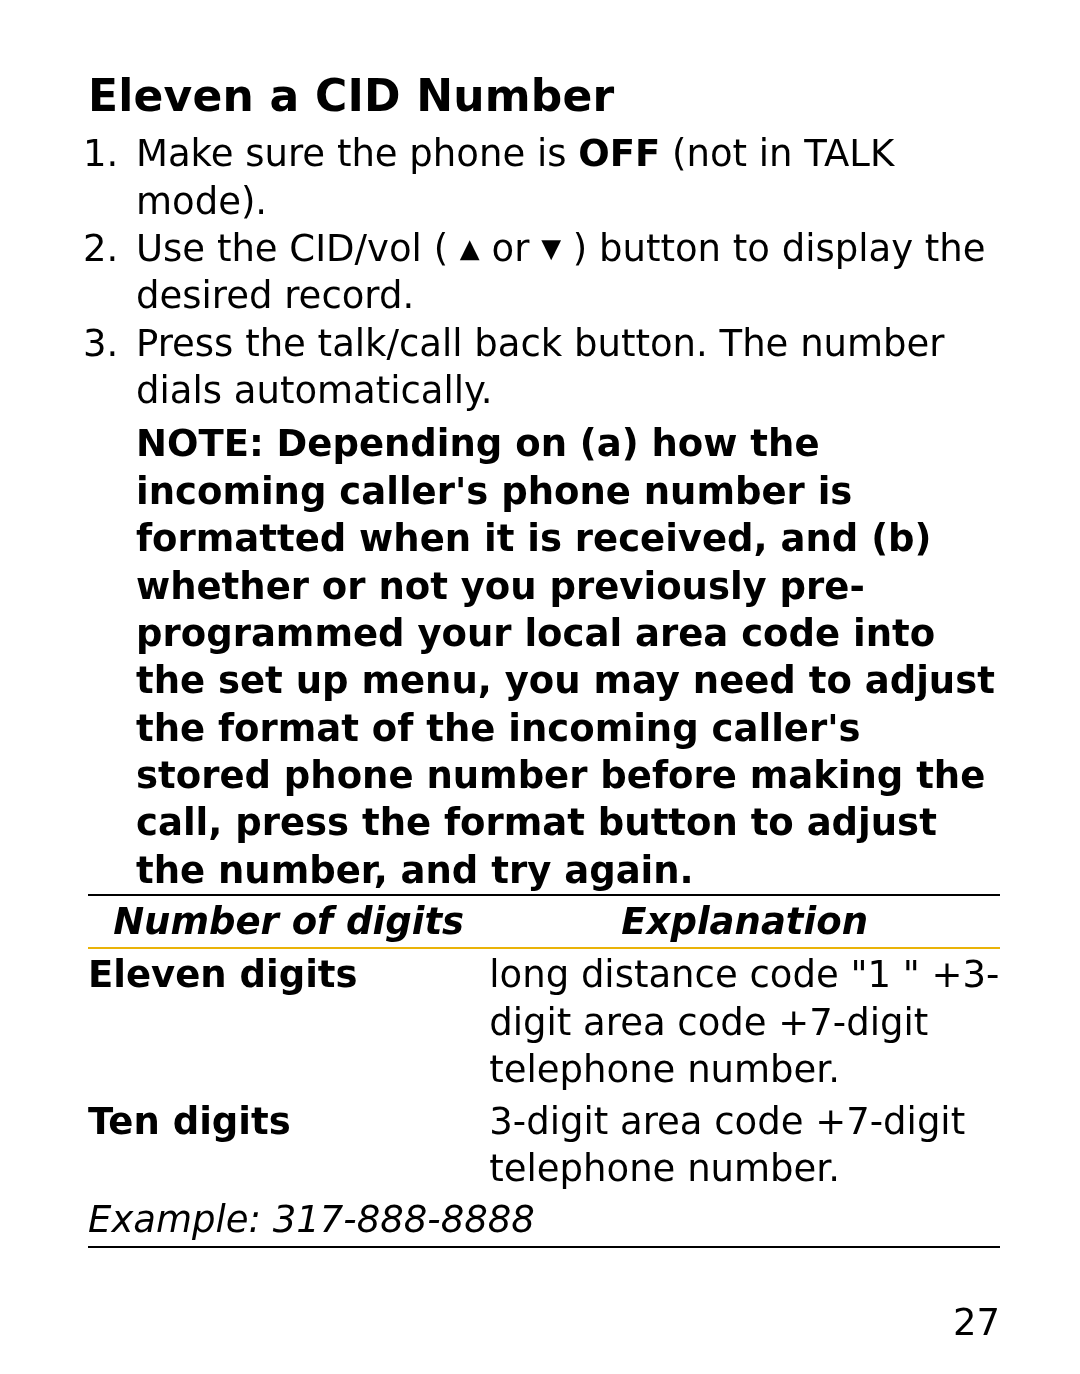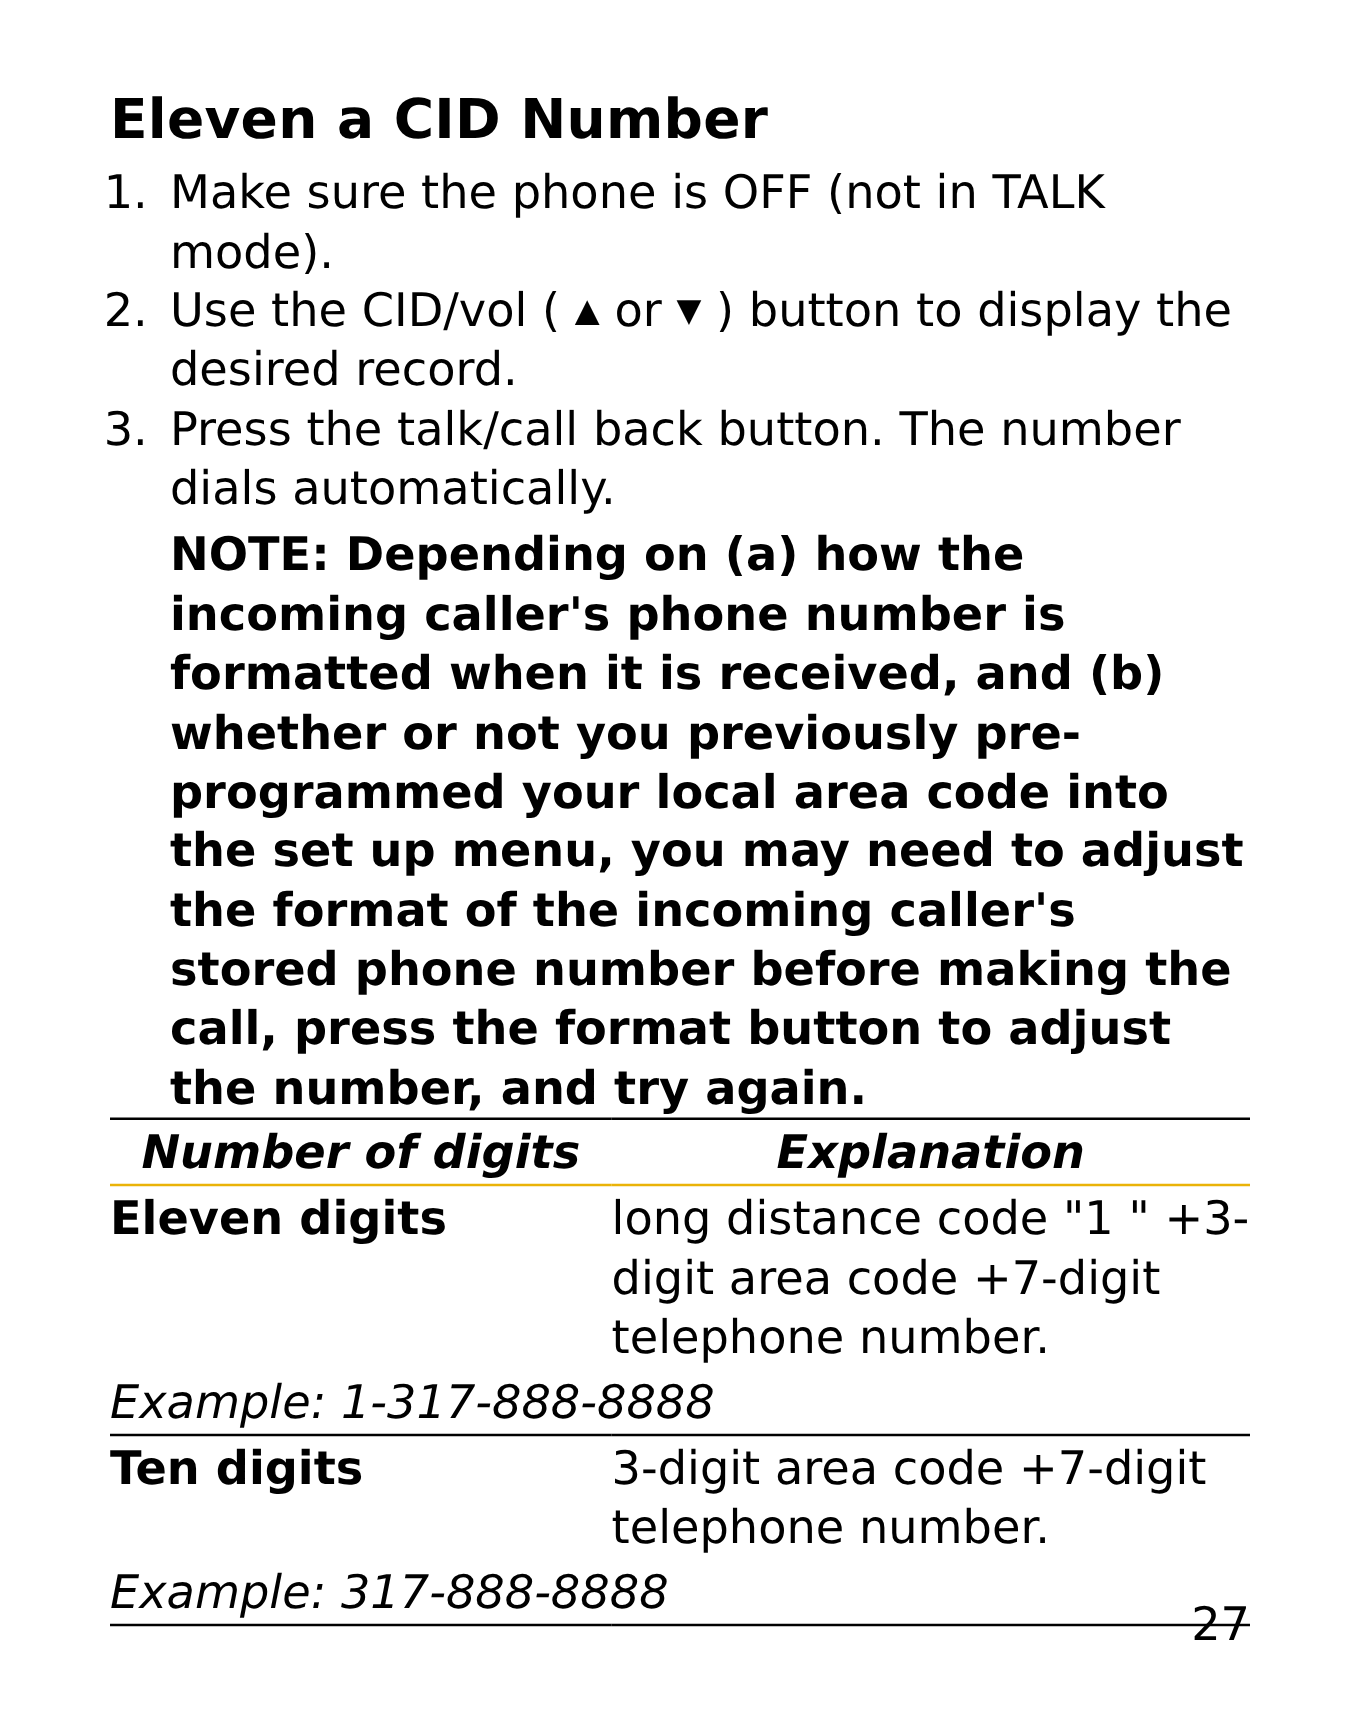--- a/index.html
+++ b/index.html
@@ -35,7 +35,7 @@
     padding-left: 6px;
     margin: 0;
   }
-  .bold { font-weight: 400; }
+  .bold { font-weight: 700; }
   .icon-tri {
     display: inline-block;
     font-size: 0.7em;

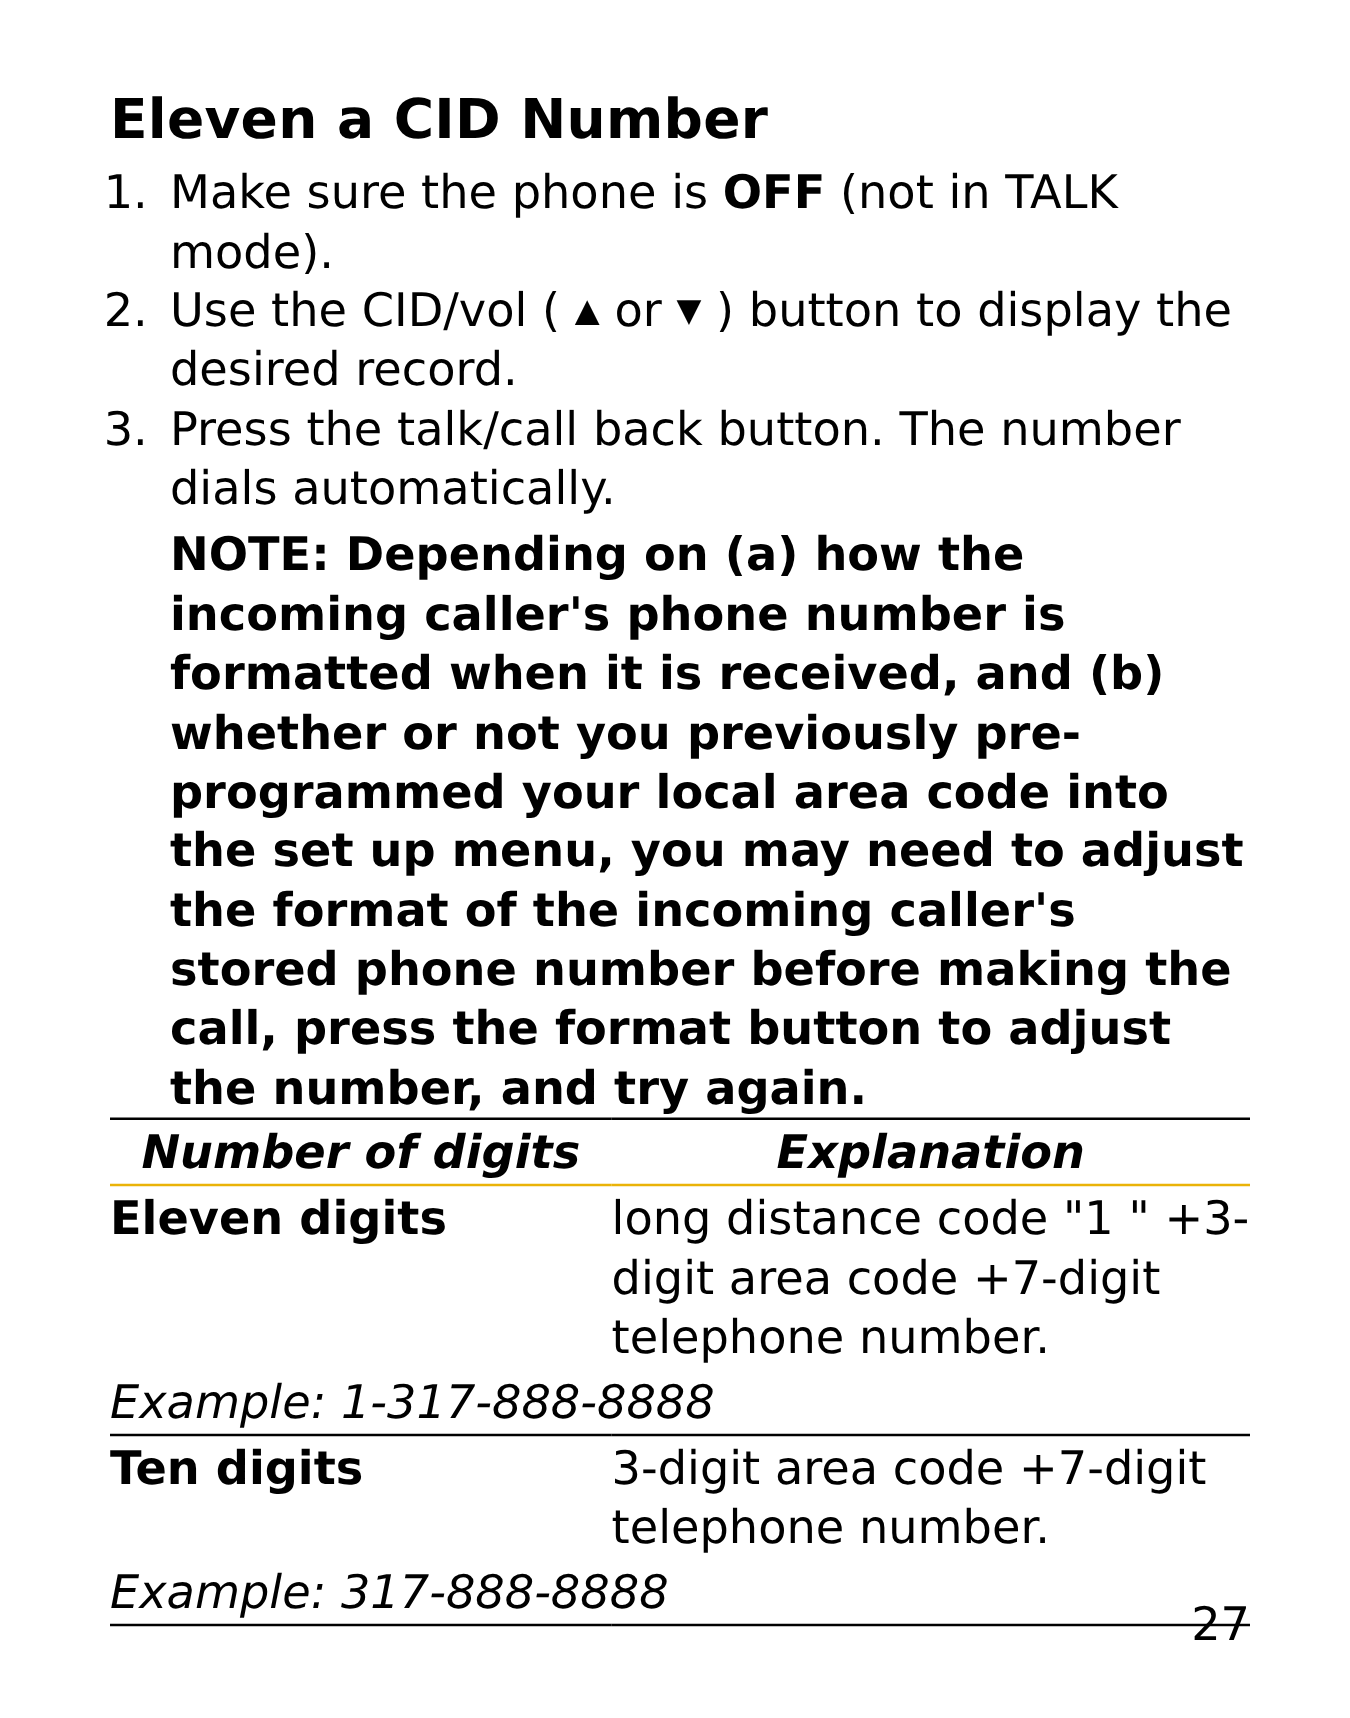--- a/index.html
+++ b/index.html
@@ -118,9 +118,6 @@
           </td>
       <td class="col-right">long distance code "1 " +3-digit area code +7-digit telephone number.</td>
     </tr>
-    <tr class="example-row">
-      <td colspan="2">Example: 1-317-888-8888</td>
-    </tr>
 
     <tr>
       <td class="col-left">

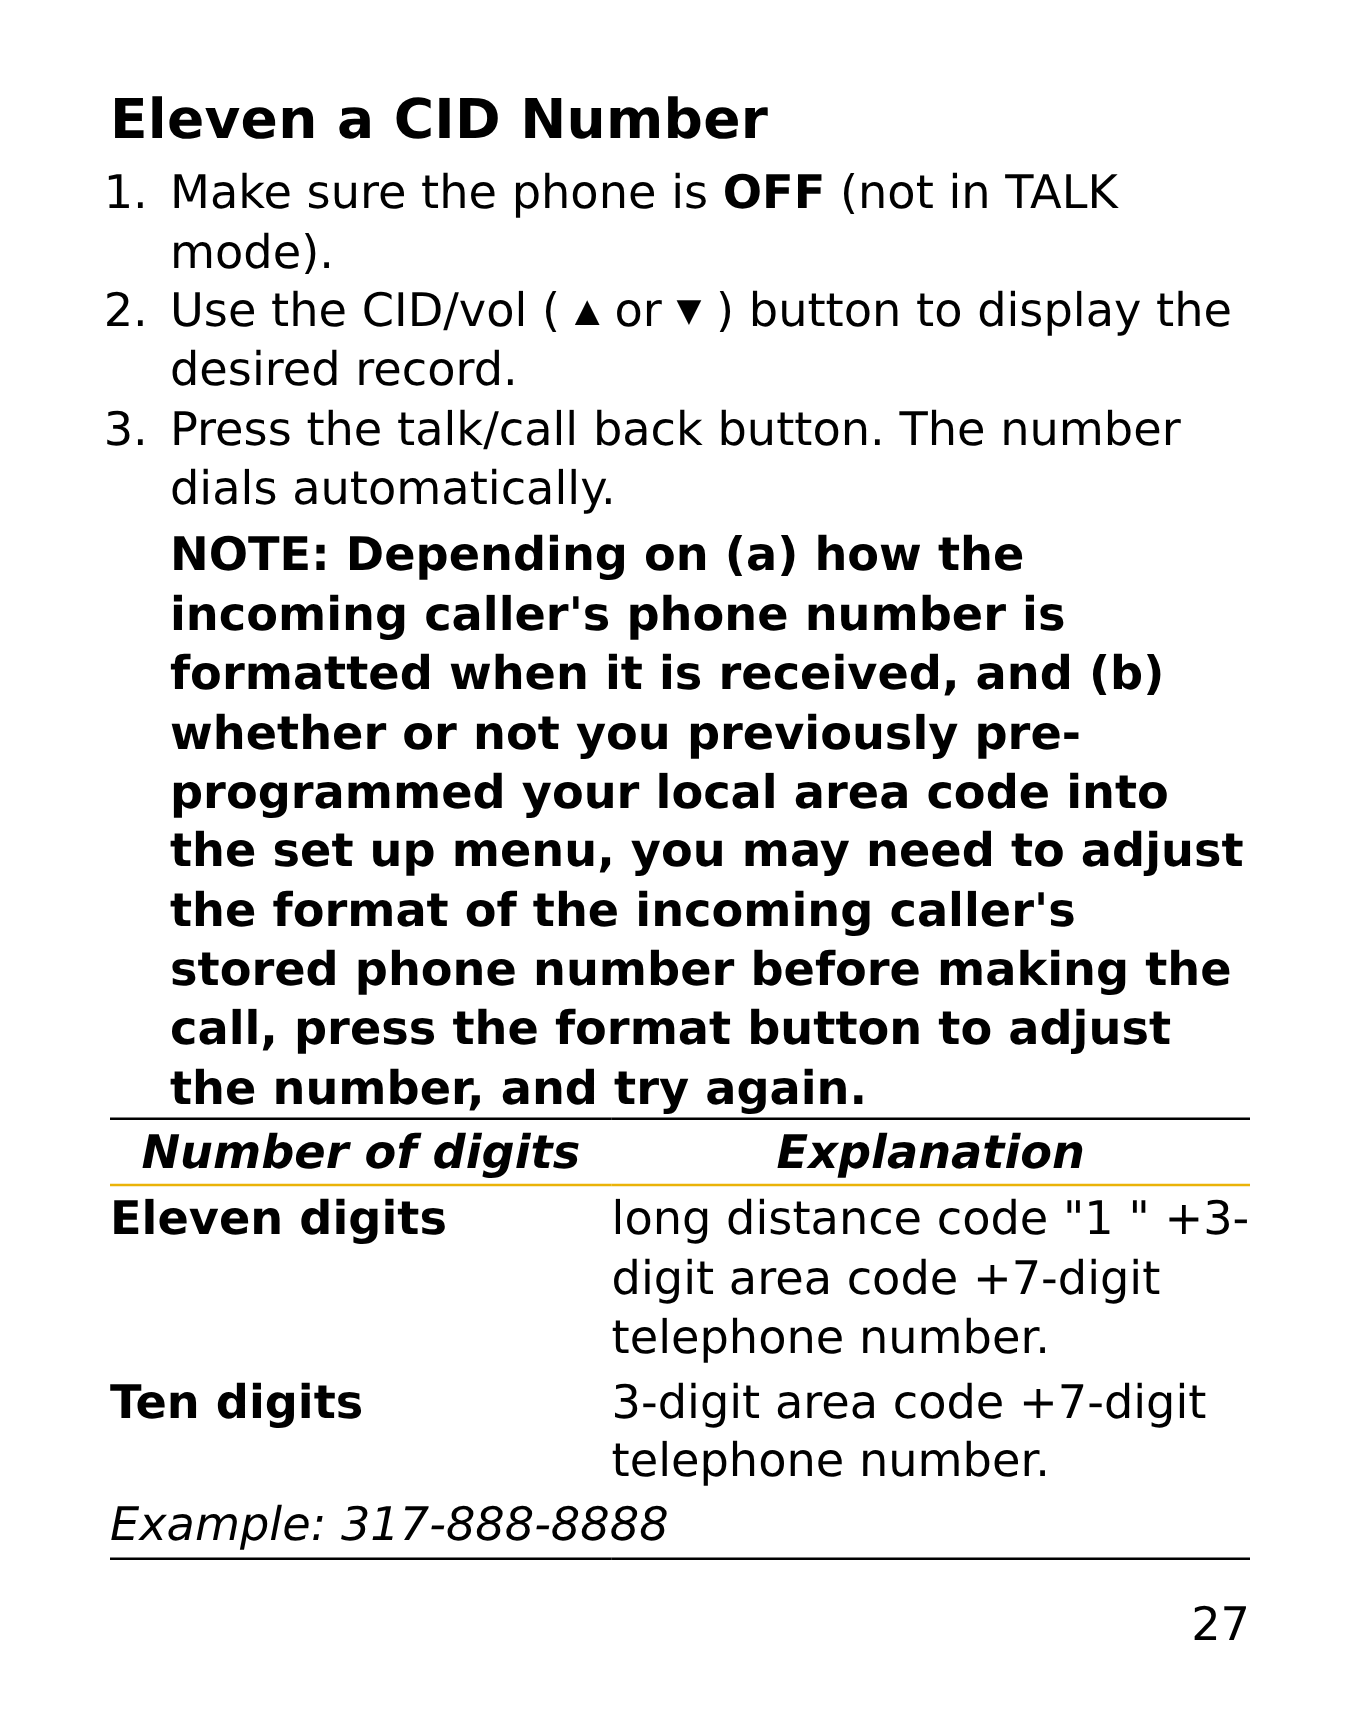--- a/index.html
+++ b/index.html
@@ -79,7 +79,7 @@
   }
   .page-num {
     position: absolute;
-    bottom: 51px;
+    bottom: 28px;
     right: 80px;
     font-size: 37px;
   }

